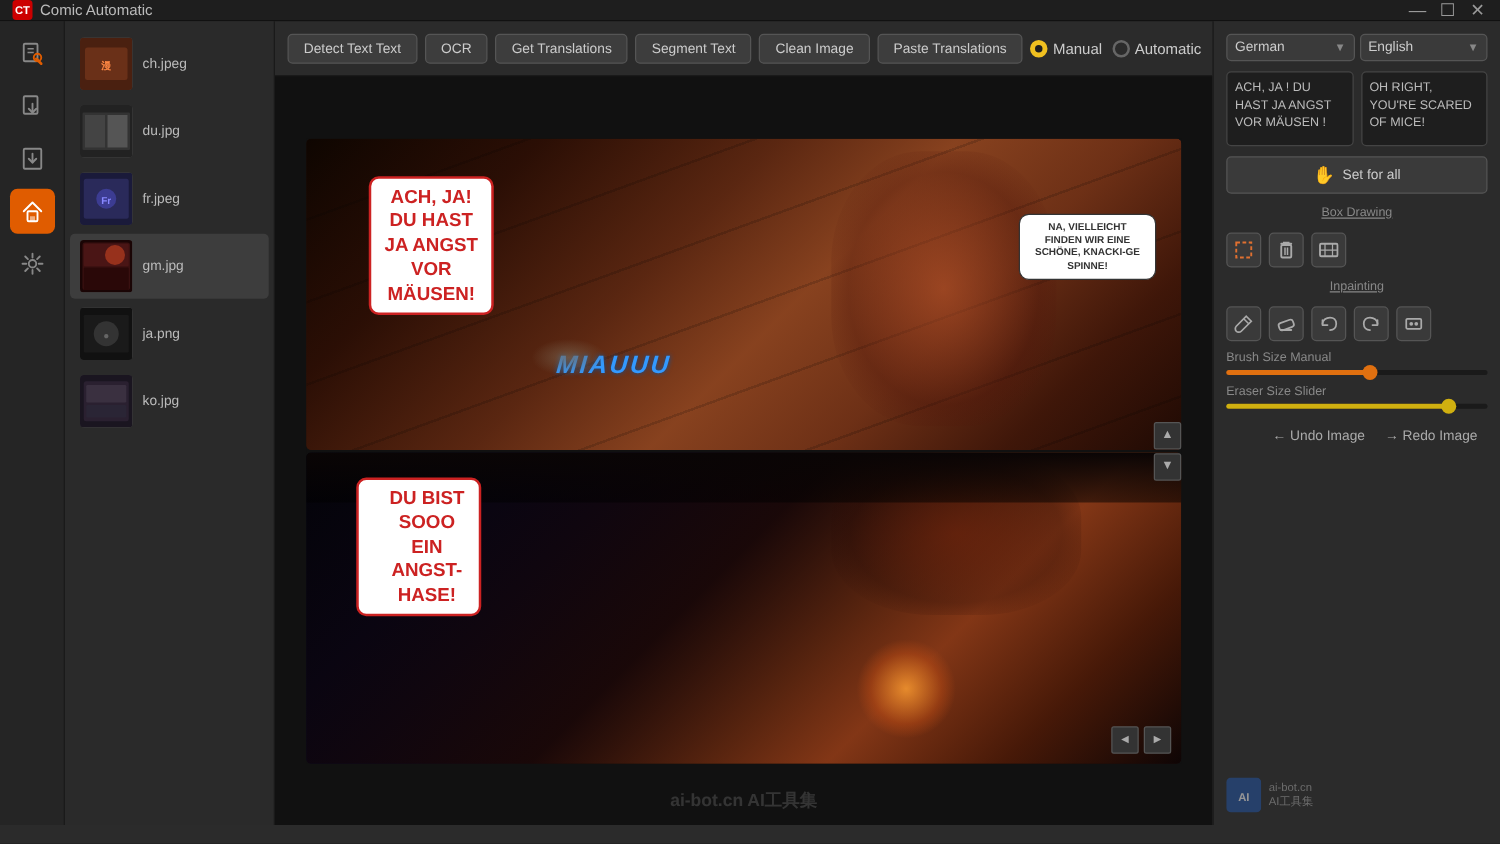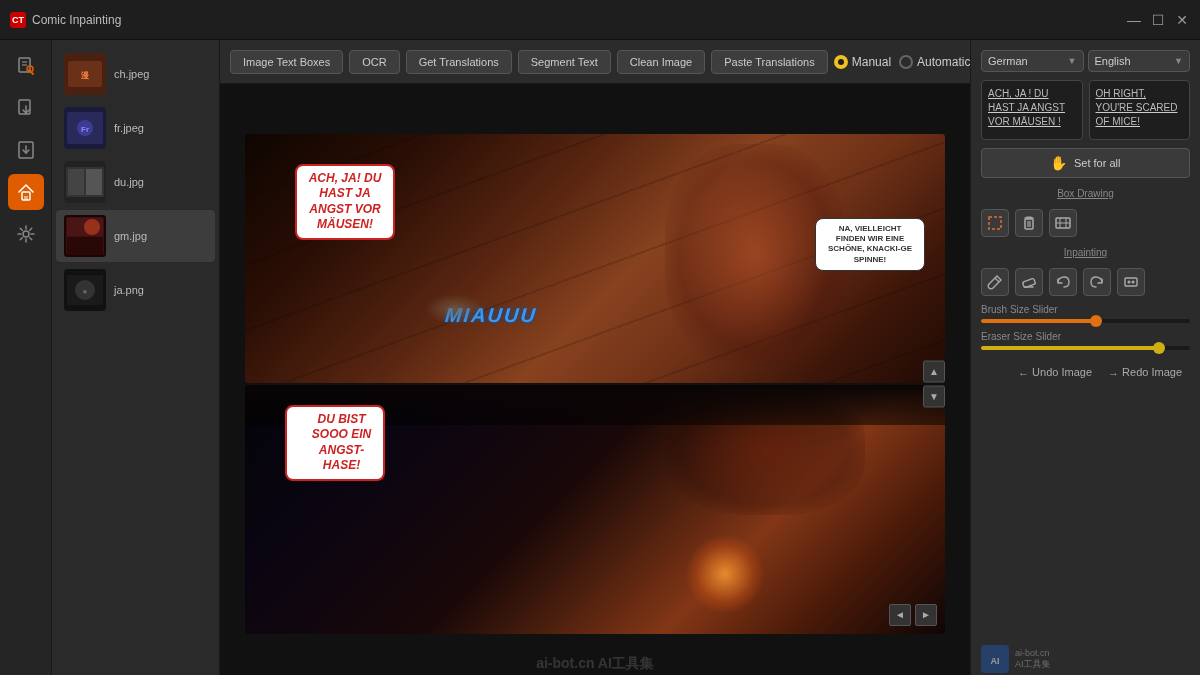--- a/index.html
+++ b/index.html
@@ -15,7 +15,7 @@
 
     
     #titlebar {
-      height: 40px;
+      height: 17px;
       background: #1e1e1e;
       display: flex;
       align-items: center;

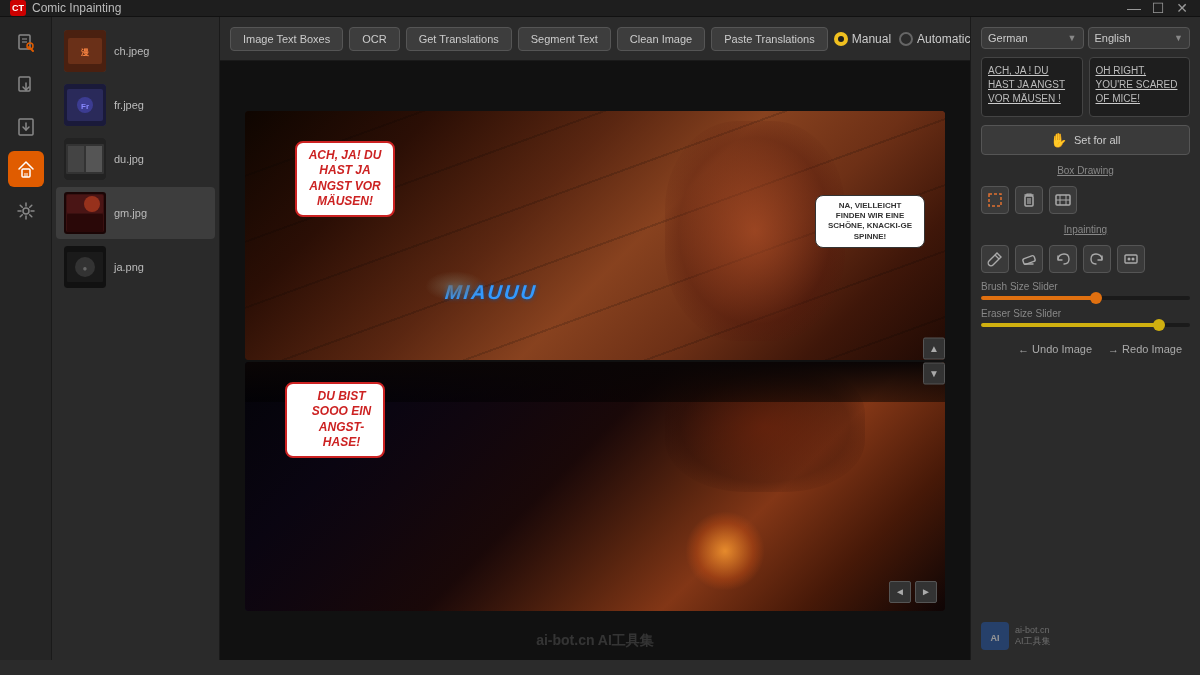--- a/index.html
+++ b/index.html
@@ -485,7 +485,7 @@
 <div id="titlebar">
   <div id="titlebar-left">
     <div id="app-icon">CT</div>
-    <span id="title-text">Comic Inpainting</span>
+    <span id="title-text">Comic Automatic</span>
   </div>
   <div id="window-controls">
     <div class="win-btn">—</div>

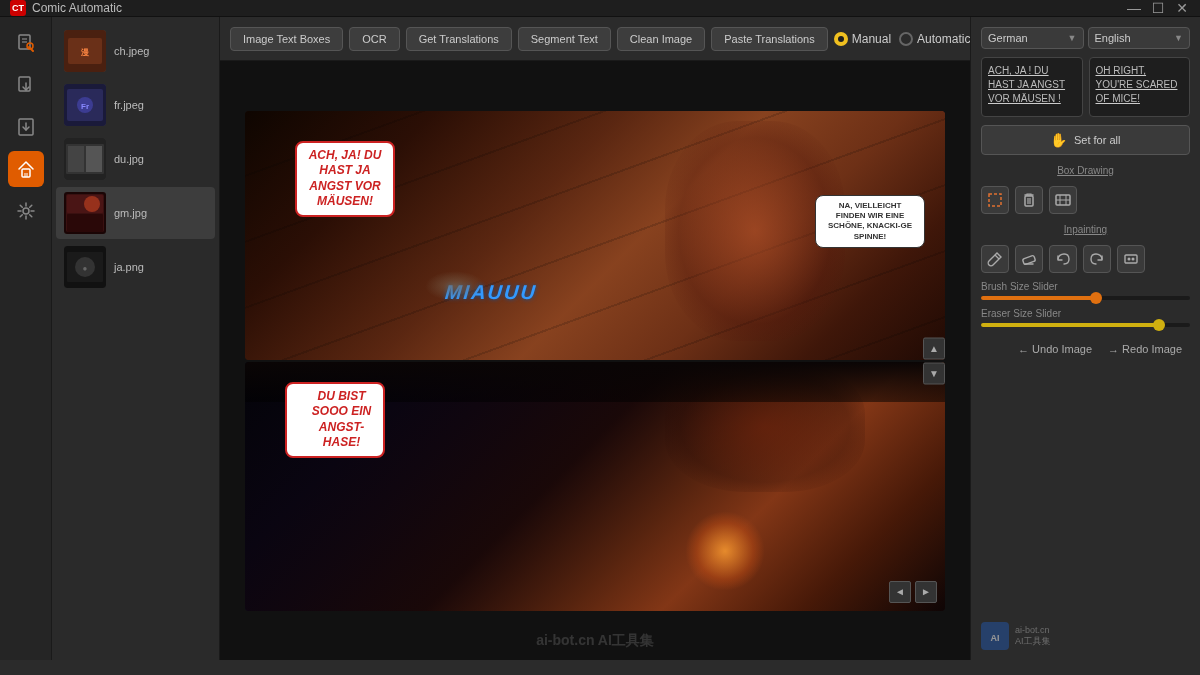--- a/index.html
+++ b/index.html
@@ -596,7 +596,7 @@
   <div id="center-area">
 
     <div id="toolbar">
-      <button class="toolbar-btn">Image Text Boxes</button>
+      <button class="toolbar-btn">Detect Text Text</button>
       <button class="toolbar-btn">OCR</button>
       <button class="toolbar-btn">Get Translations</button>
       <button class="toolbar-btn">Segment Text</button>

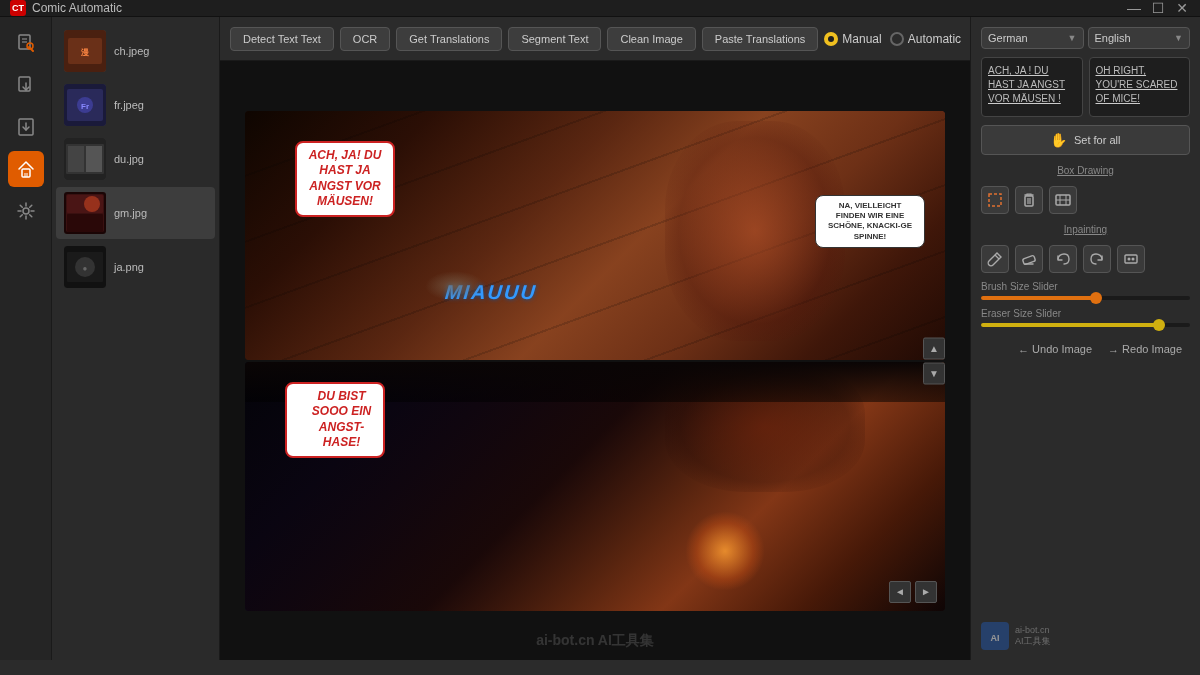--- a/index.html
+++ b/index.html
@@ -330,7 +330,6 @@
     .translation-row {
       display: flex;
       gap: 6px;
-      text-decoration: underline;
     }
     .translation-box {
       flex: 1;

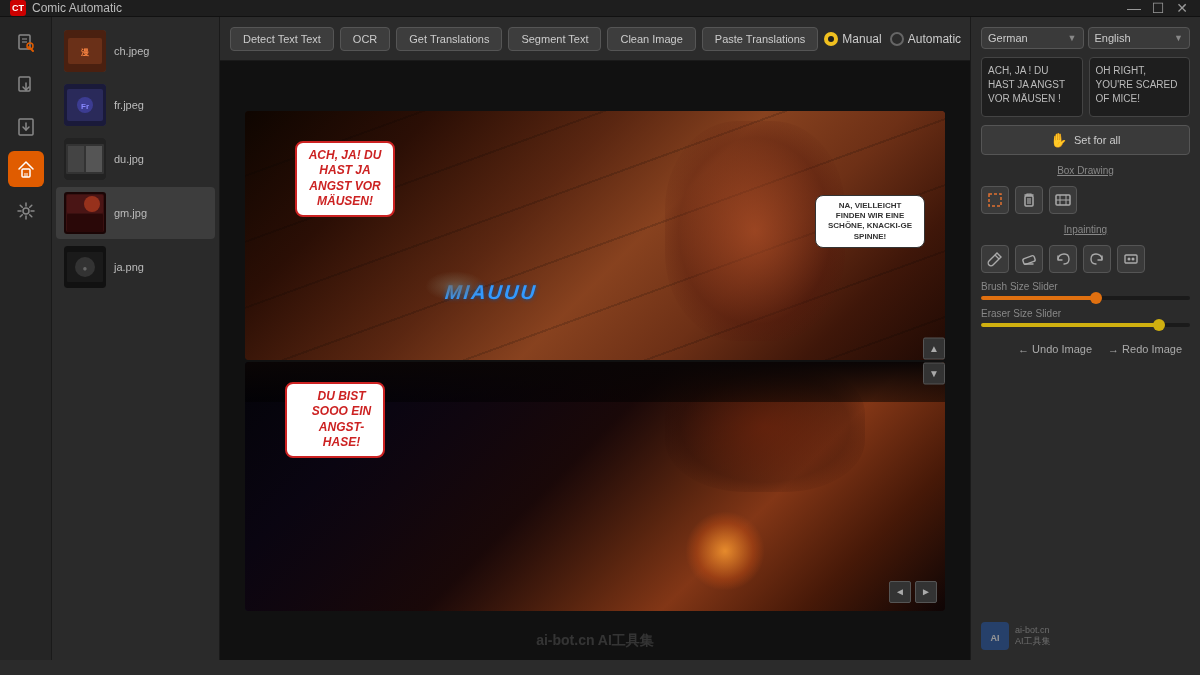--- a/index.html
+++ b/index.html
@@ -548,6 +548,17 @@
     <div class="file-item">
       <div class="file-thumb">
         <svg viewBox="0 0 42 42">
+            <rect width="42" height="42" fill="#222"></rect>
+            <rect x="2" y="6" width="38" height="30" rx="1" fill="#333"></rect>
+            <rect x="4" y="8" width="16" height="26" fill="#444"></rect>
+            <rect x="22" y="8" width="16" height="26" fill="#555"></rect>
+          </svg>
+      </div>
+      <span class="file-name">du.jpg</span>
+    </div>
+    <div class="file-item">
+      <div class="file-thumb">
+        <svg viewBox="0 0 42 42">
             <rect width="42" height="42" fill="#1a1a3a"></rect>
             <rect x="3" y="5" width="36" height="32" rx="2" fill="#2a2a5a"></rect>
             <circle cx="21" cy="21" r="8" fill="#4444aa" opacity="0.7"></circle>
@@ -555,17 +566,6 @@
           </svg>
       </div>
       <span class="file-name">fr.jpeg</span>
-    </div>
-    <div class="file-item">
-      <div class="file-thumb">
-        <svg viewBox="0 0 42 42">
-            <rect width="42" height="42" fill="#222"></rect>
-            <rect x="2" y="6" width="38" height="30" rx="1" fill="#333"></rect>
-            <rect x="4" y="8" width="16" height="26" fill="#444"></rect>
-            <rect x="22" y="8" width="16" height="26" fill="#555"></rect>
-          </svg>
-      </div>
-      <span class="file-name">du.jpg</span>
     </div>
     <div class="file-item active">
       <div class="file-thumb">

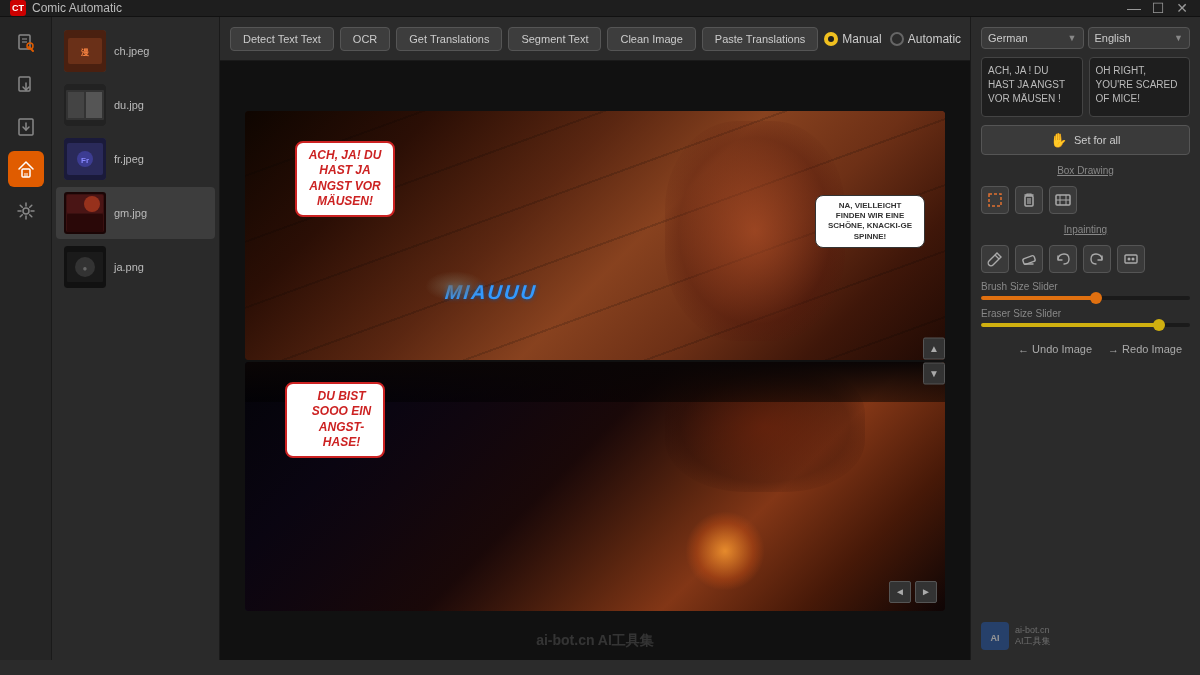--- a/index.html
+++ b/index.html
@@ -246,14 +246,13 @@
       border: 2px solid #cc2222;
       border-radius: 8px;
       padding: 5px 7px;
-      font-size: 12px;
+      font-size: 15px;
       font-weight: bold;
       color: #cc2222;
       text-align: center;
       line-height: 1.3;
       z-index: 10;
       max-width: 100px;
-      font-style: italic;
     }
     .speech-bubble-white {
       position: absolute;

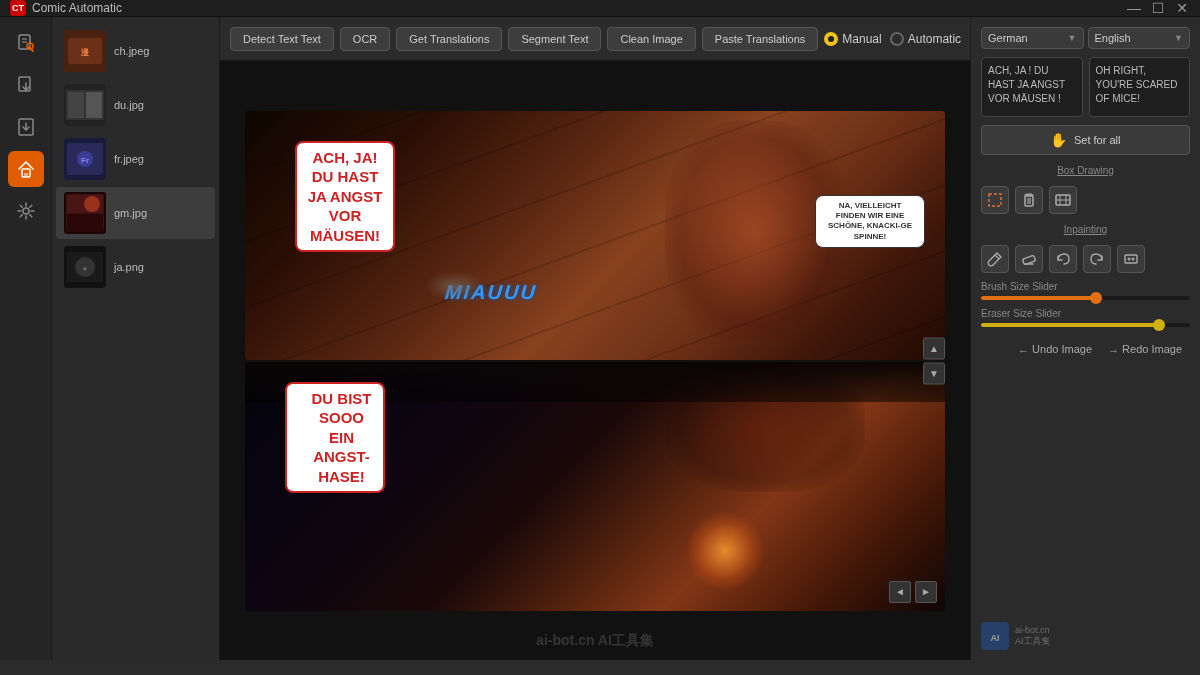--- a/index.html
+++ b/index.html
@@ -267,7 +267,6 @@
       line-height: 1.3;
       z-index: 10;
       max-width: 110px;
-      margin-top: 24px;
     }
 
     

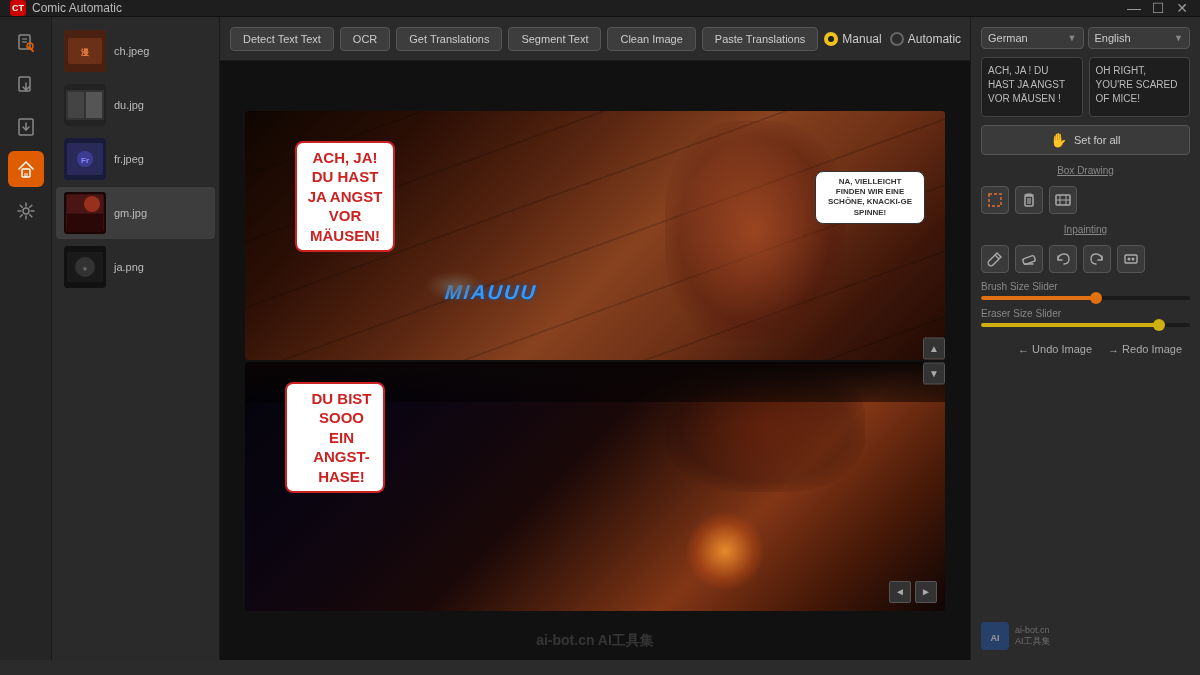--- a/index.html
+++ b/index.html
@@ -748,7 +748,7 @@
     </div>
 
     <div class="slider-row">
-      <span class="slider-label">Brush Size Slider</span>
+      <span class="slider-label">Brush Size Manual</span>
       <div class="slider-track">
         <div class="slider-fill-orange" style="width:55%;"></div>
         <div class="slider-thumb" style="left:55%;"></div>

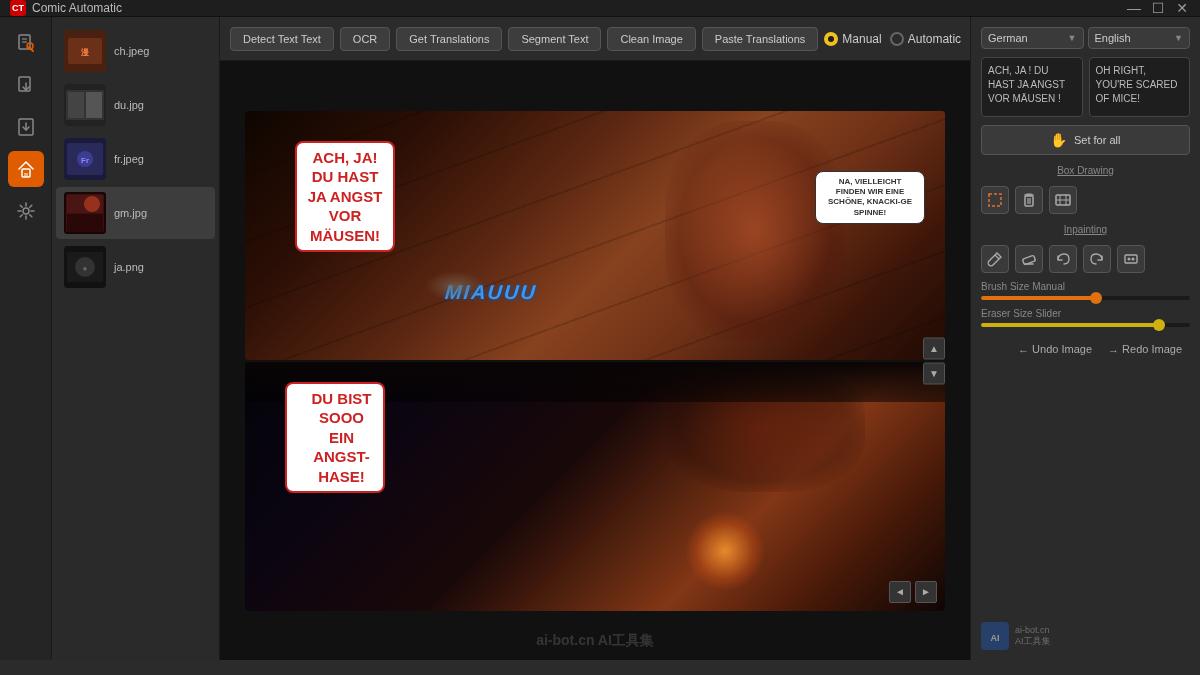--- a/index.html
+++ b/index.html
@@ -588,6 +588,17 @@
       </div>
       <span class="file-name">ja.png</span>
     </div>
+    <div class="file-item">
+      <div class="file-thumb">
+        <svg viewBox="0 0 42 42">
+            <rect width="42" height="42" fill="#1a1520"></rect>
+            <rect x="3" y="5" width="36" height="32" rx="2" fill="#2a2030"></rect>
+            <rect x="5" y="8" width="32" height="14" fill="#3a3040" rx="1"></rect>
+            <rect x="5" y="24" width="32" height="10" fill="#2a2535" rx="1"></rect>
+          </svg>
+      </div>
+      <span class="file-name">ko.jpg</span>
+    </div>
   </div>
 
   <div id="center-area">

